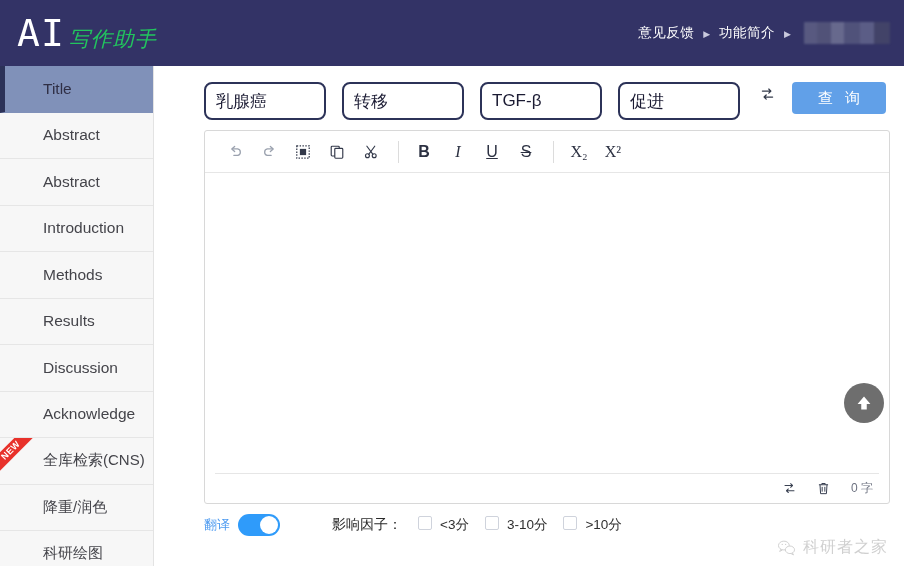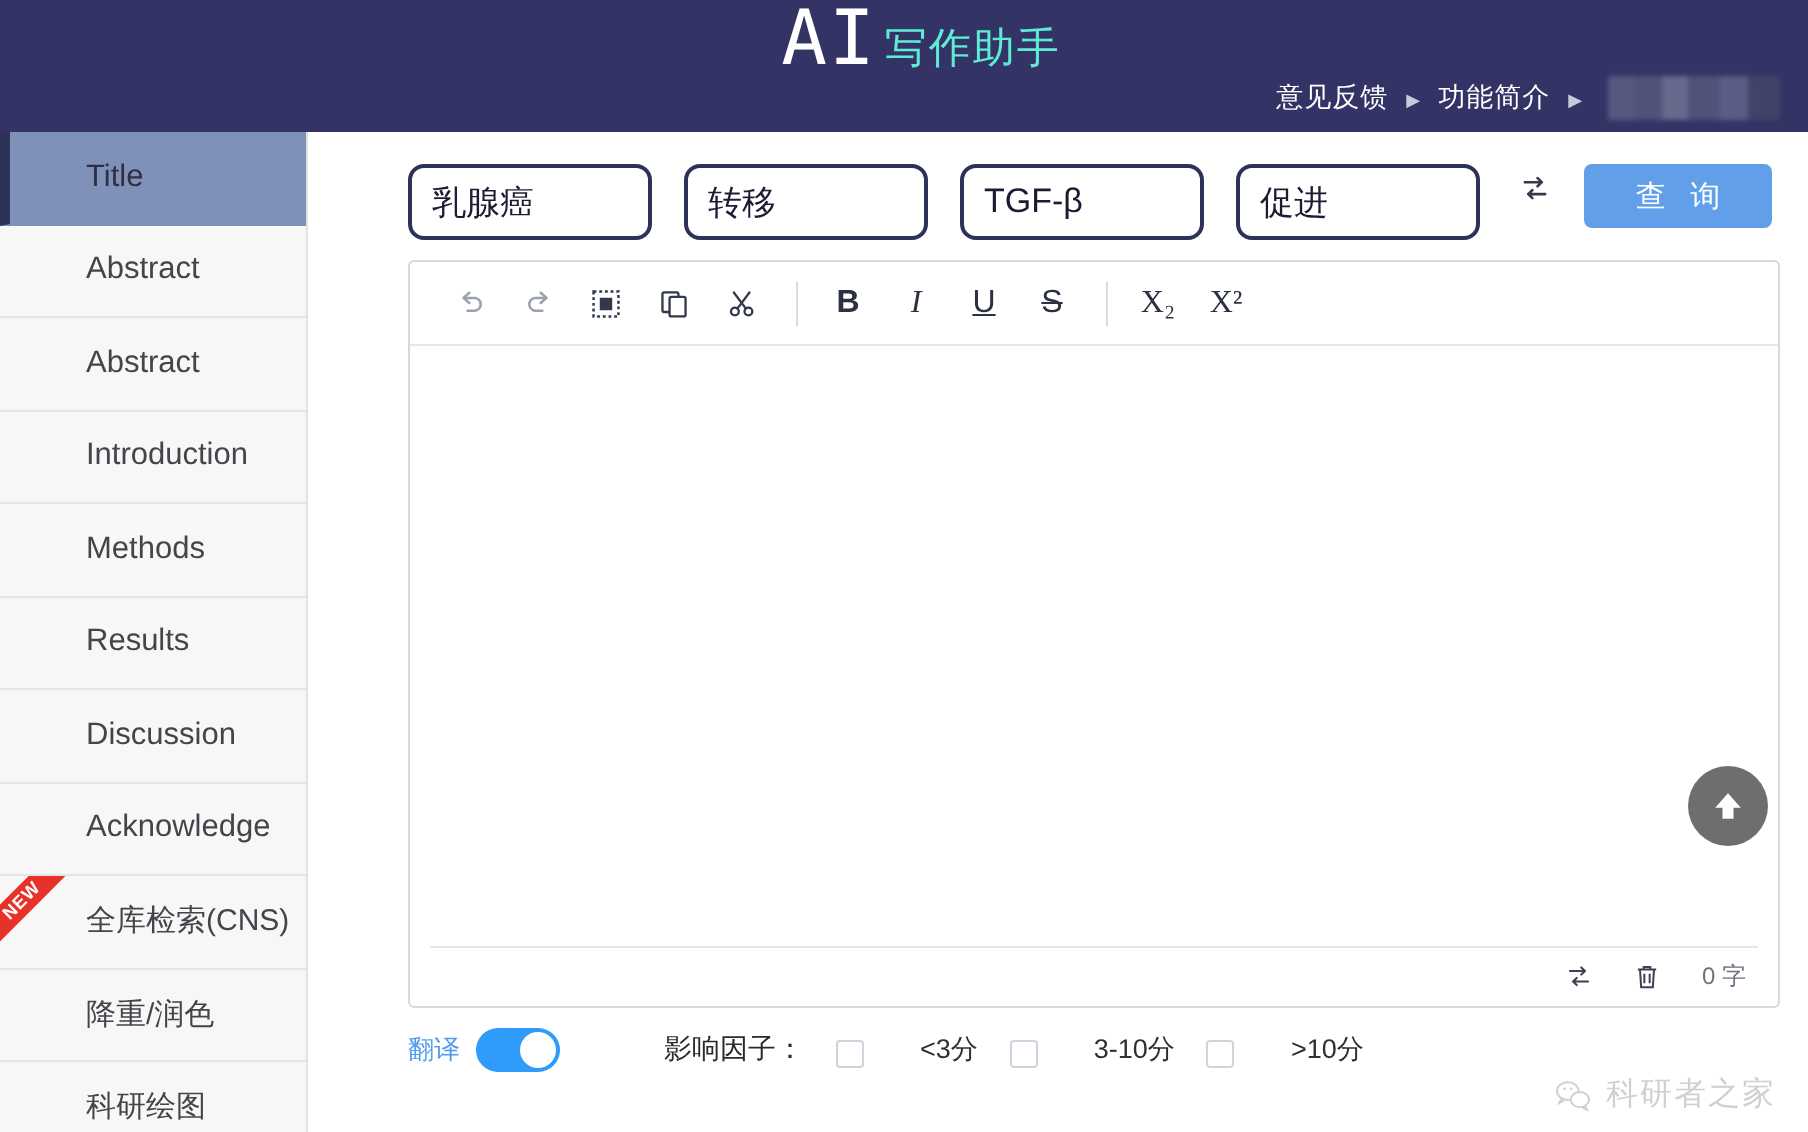--- a/index.html
+++ b/index.html
@@ -18,7 +18,7 @@
     position: absolute; top: 0; left: 0;
     width: 904px; height: 66px;
     background: #333366;
-    display: flex; align-items: center; flex-direction: column;
+    display: flex; align-items: center;
   }
   .brand { display: flex; align-items: flex-end; margin-left: 17px; }
   .brand-ai {

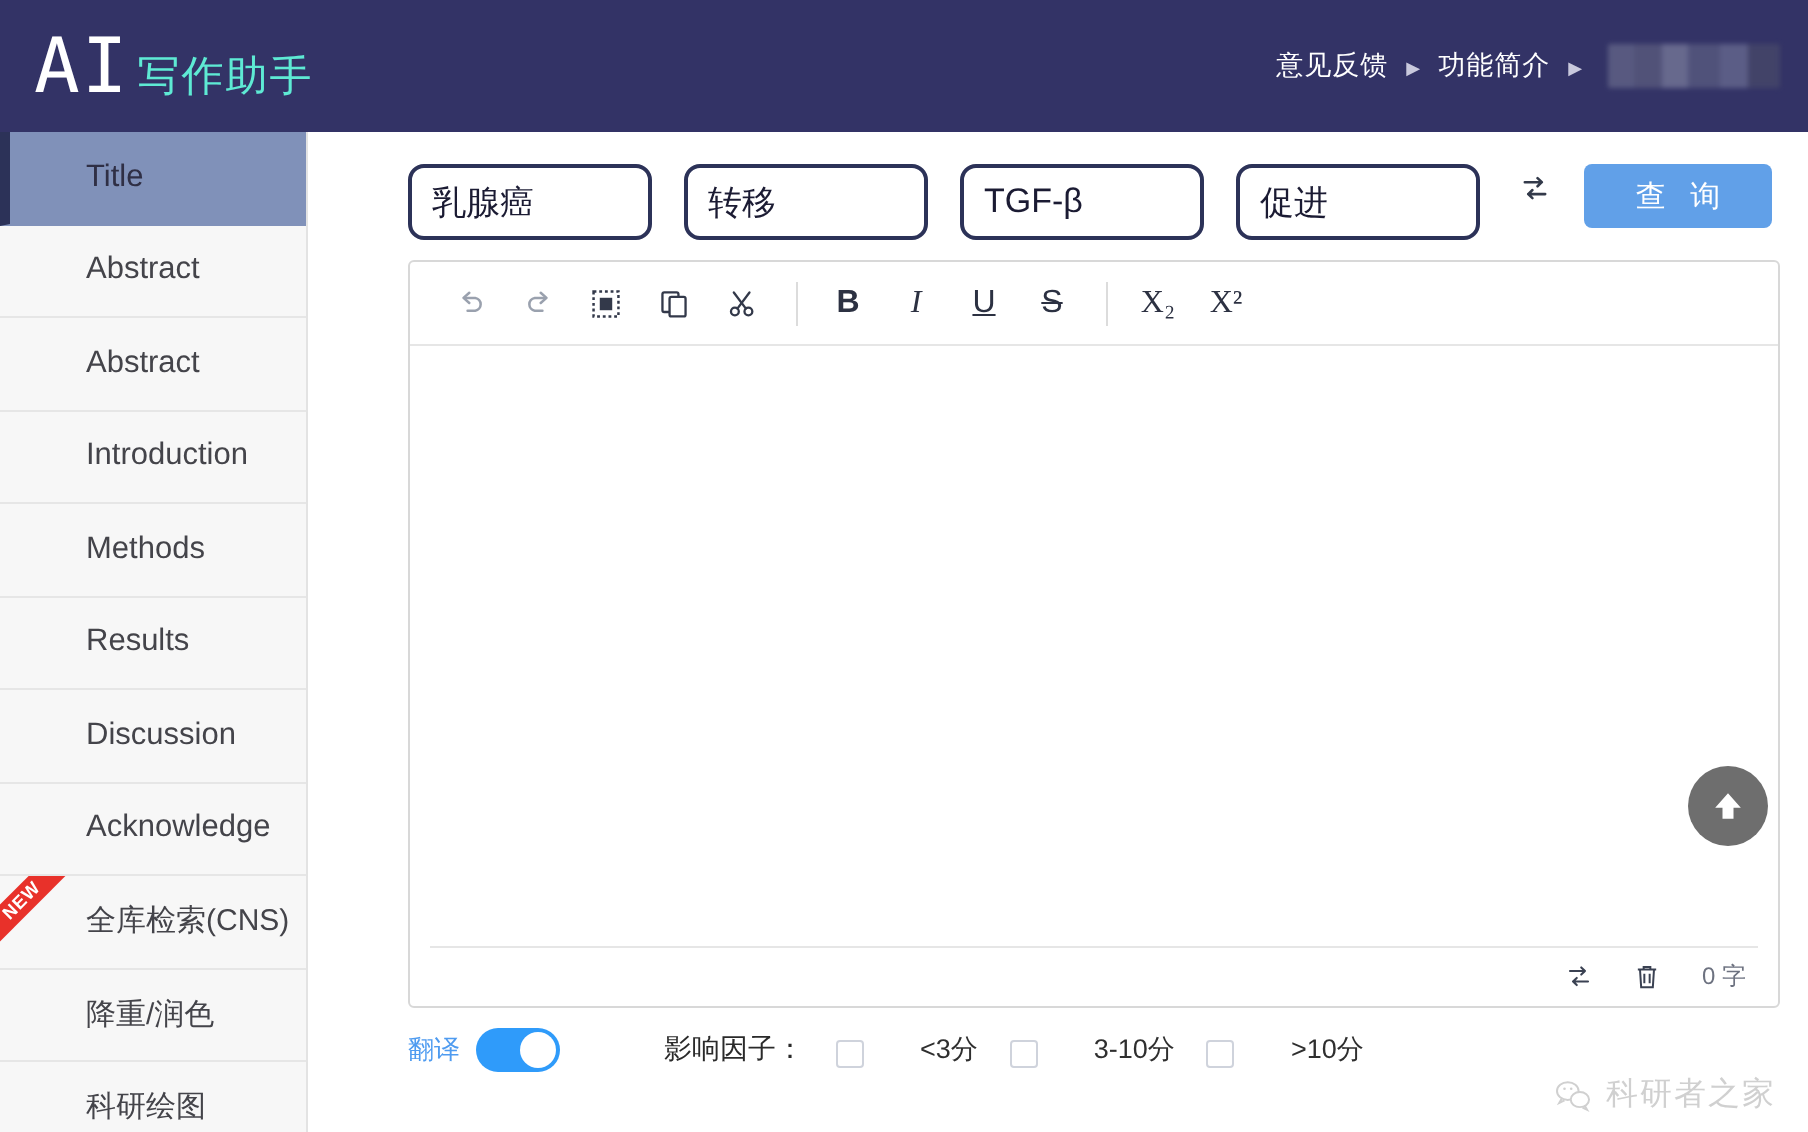--- a/index.html
+++ b/index.html
@@ -30,11 +30,12 @@
     font-family: "DejaVu Sans Mono", "Liberation Mono", monospace;
   }
   .brand-cn {
-    color: #5eead4;
+    color: #22c55e;
     font-size: 21px;
     line-height: 26px;
     margin-left: 4px;
     letter-spacing: 1px;
+    font-style: italic;
   }
   .header-nav {
     margin-left: auto;

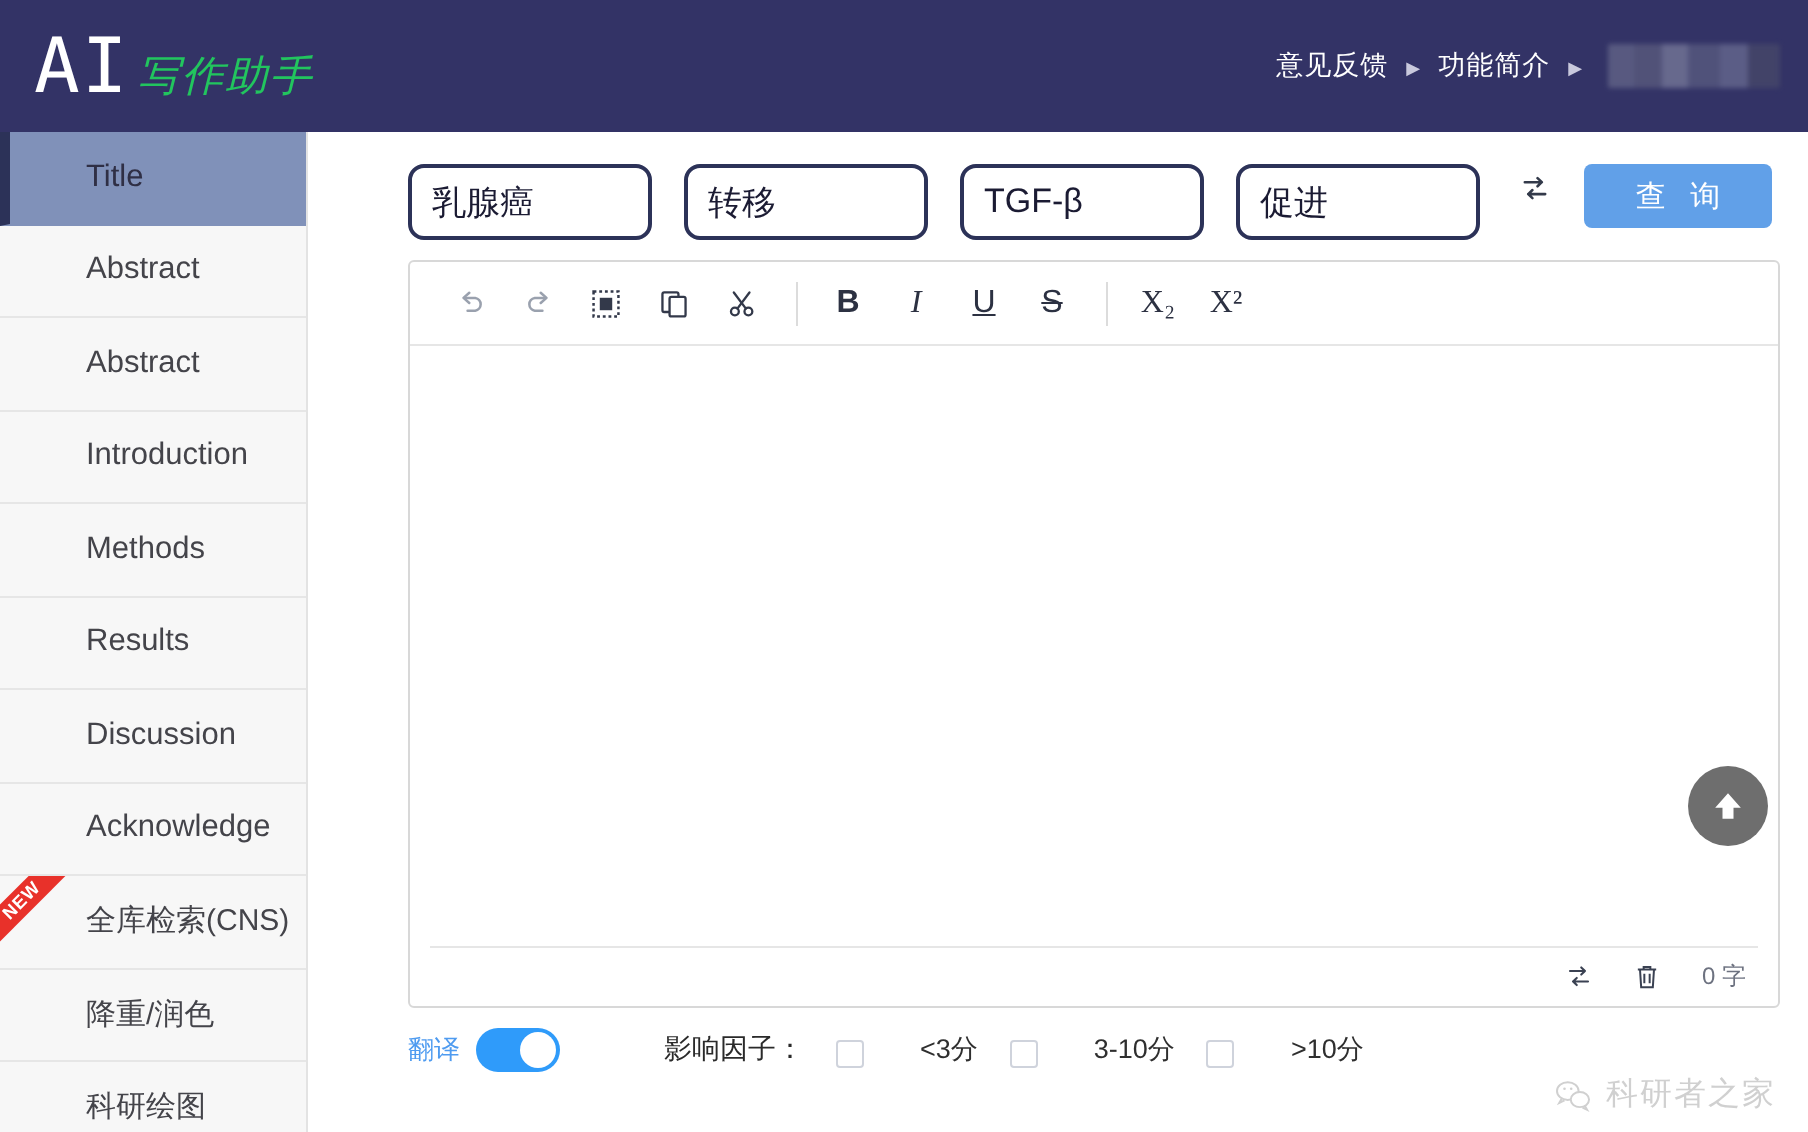--- a/index.html
+++ b/index.html
@@ -270,10 +270,9 @@
     color: #2a2a2a;
   }
   .cb-wrap {
-    display: flex; align-items: flex-end;
+    display: flex; align-items: flex-start;
     margin-left: 16px;
     cursor: pointer;
-    gap: 20px;
   }
   .cb {
     width: 14px; height: 14px;

